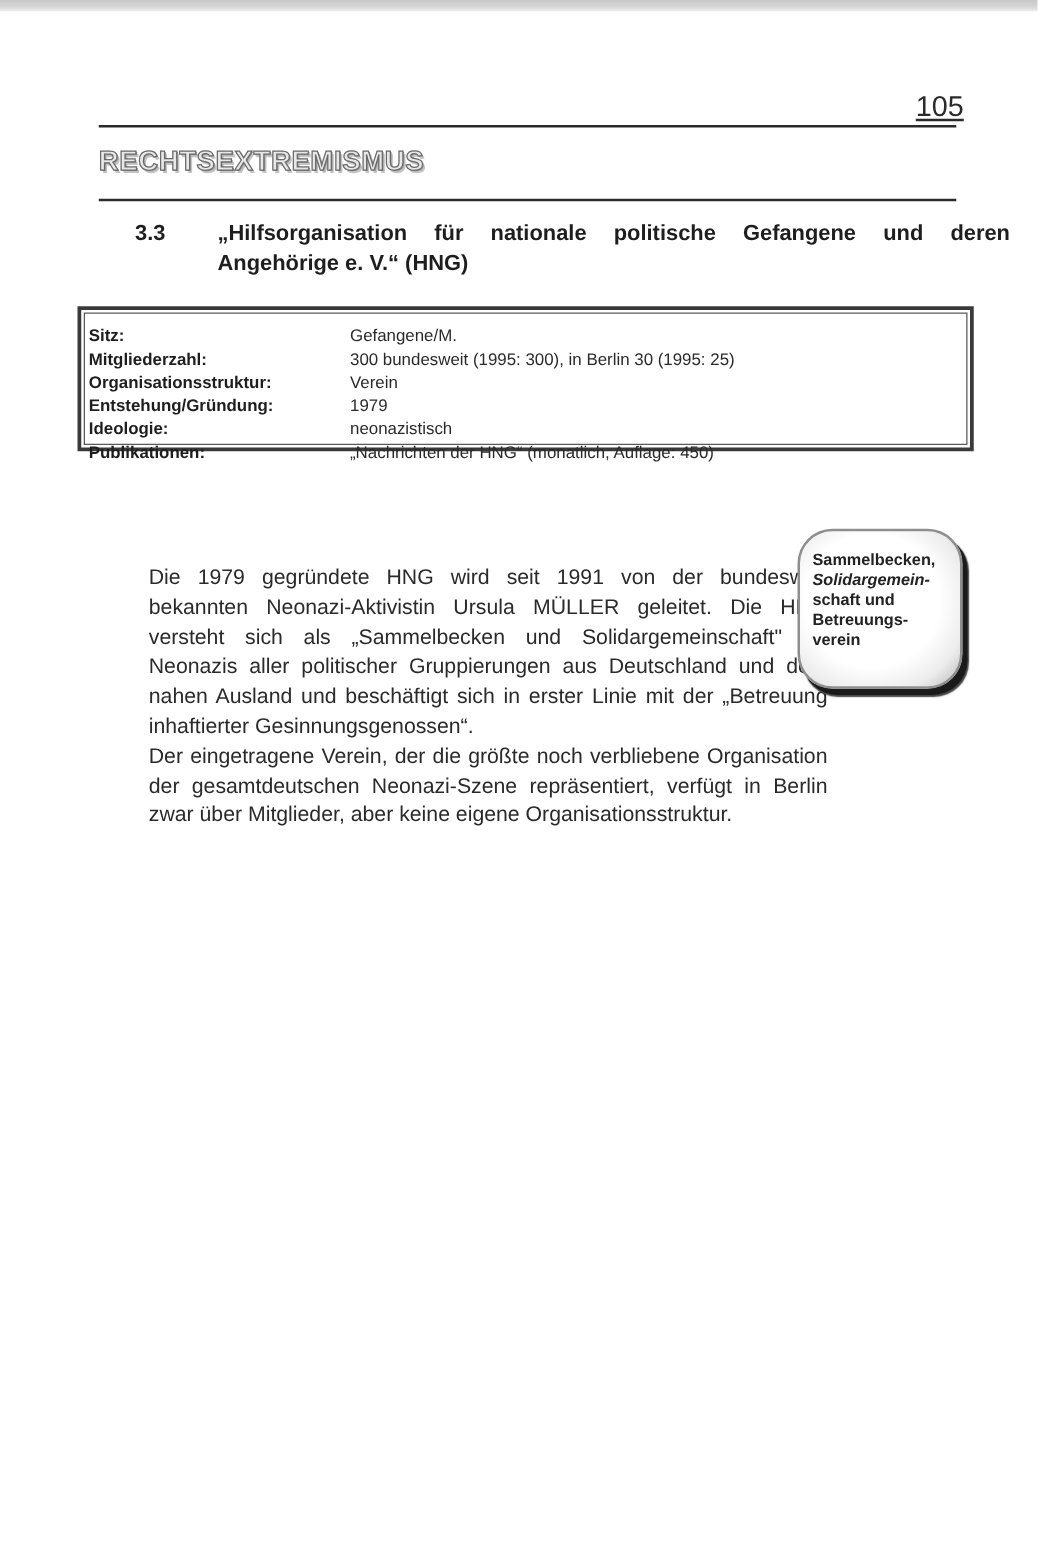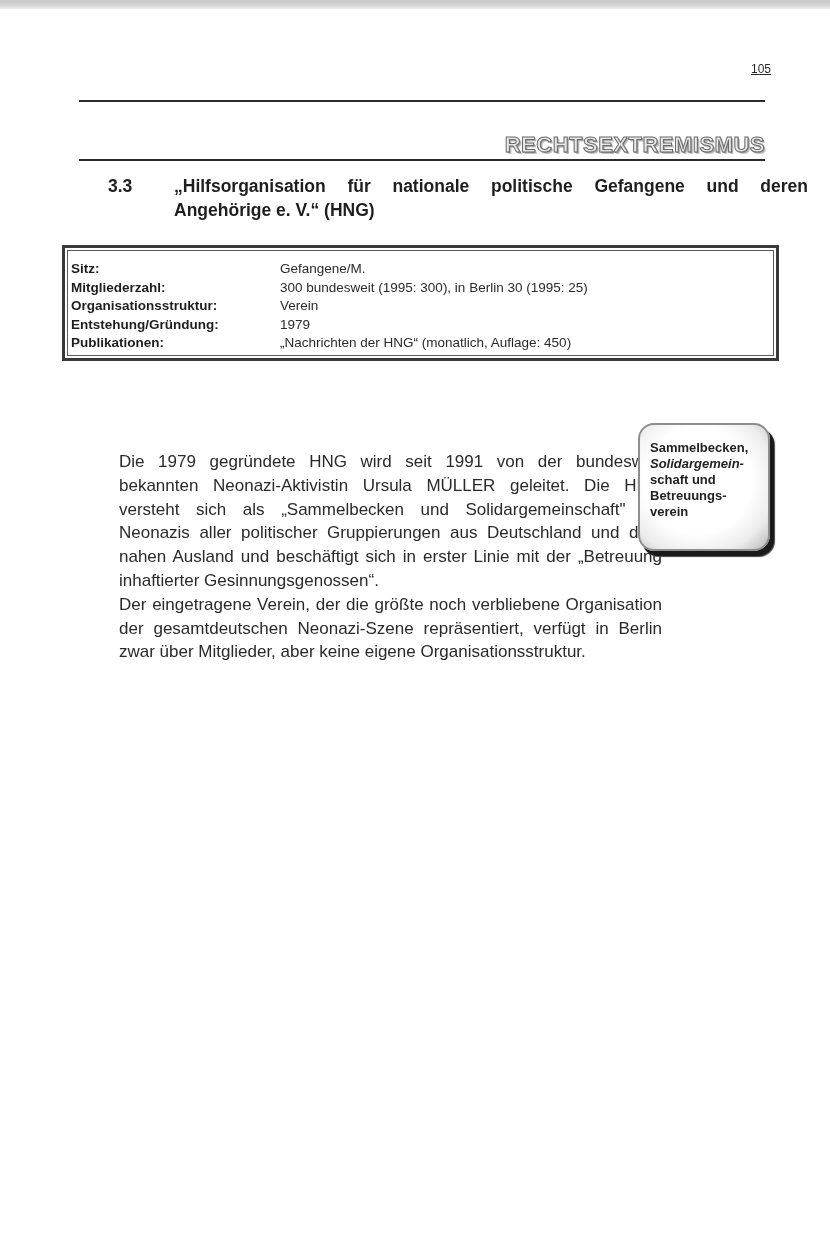--- a/index.html
+++ b/index.html
@@ -25,8 +25,8 @@
   .page-number {
     position: absolute;
     right: 59px;
-    top: 62px;
-    font-size: 12px;
+    top: 72px;
+    font-size: 23px;
     color: #2a2a2a;
     text-decoration: underline;
   }

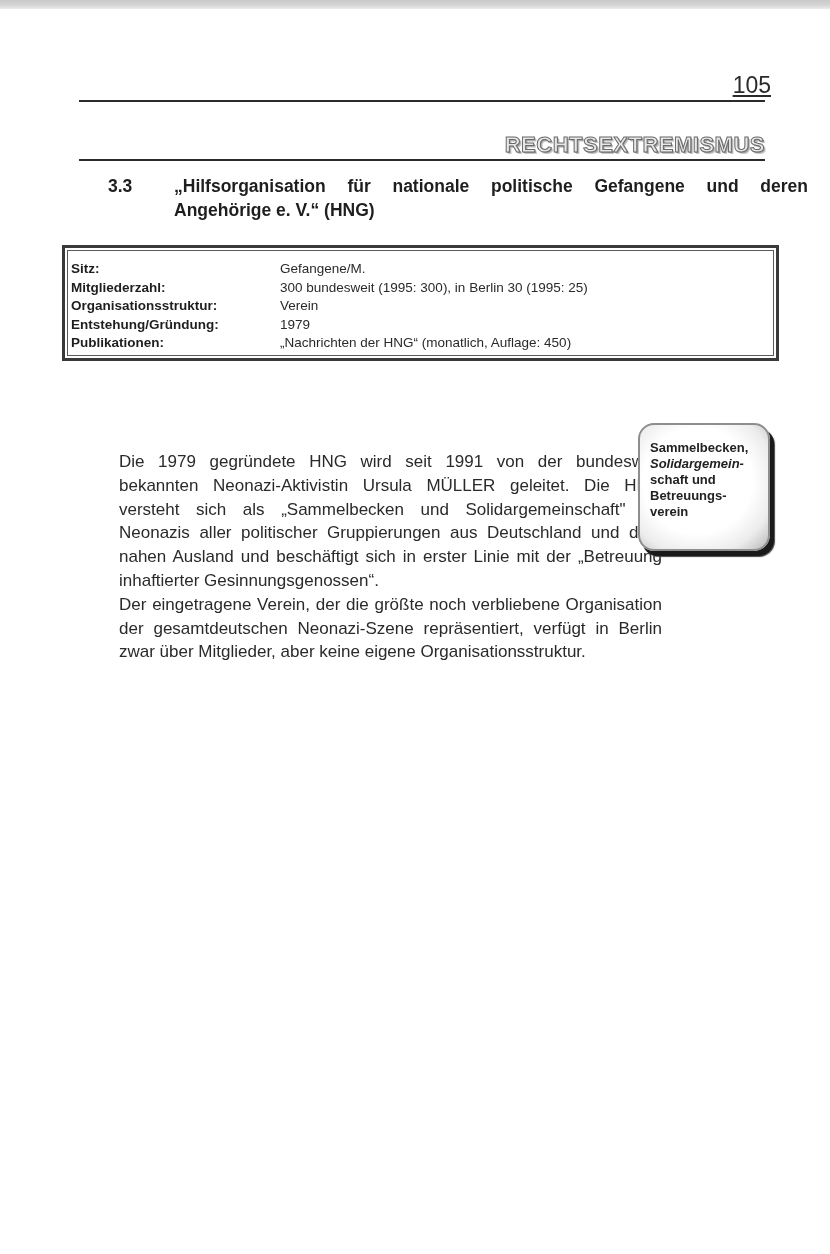--- a/index.html
+++ b/index.html
@@ -44,14 +44,13 @@
     left: 79px;
     width: 686px;
     top: 116px;
-    text-align: right;
+    text-align: left;
     font-size: 22px;
     font-weight: bold;
     letter-spacing: 0.5px;
     color: #e8e8e8;
     -webkit-text-stroke: 1px #6a6a6a;
     text-shadow: 1px 1px 0 #9a9a9a, 2px 2px 0 #c4c4c4;
-    margin-top: 16px;
   }
   .section-heading {
     position: absolute;

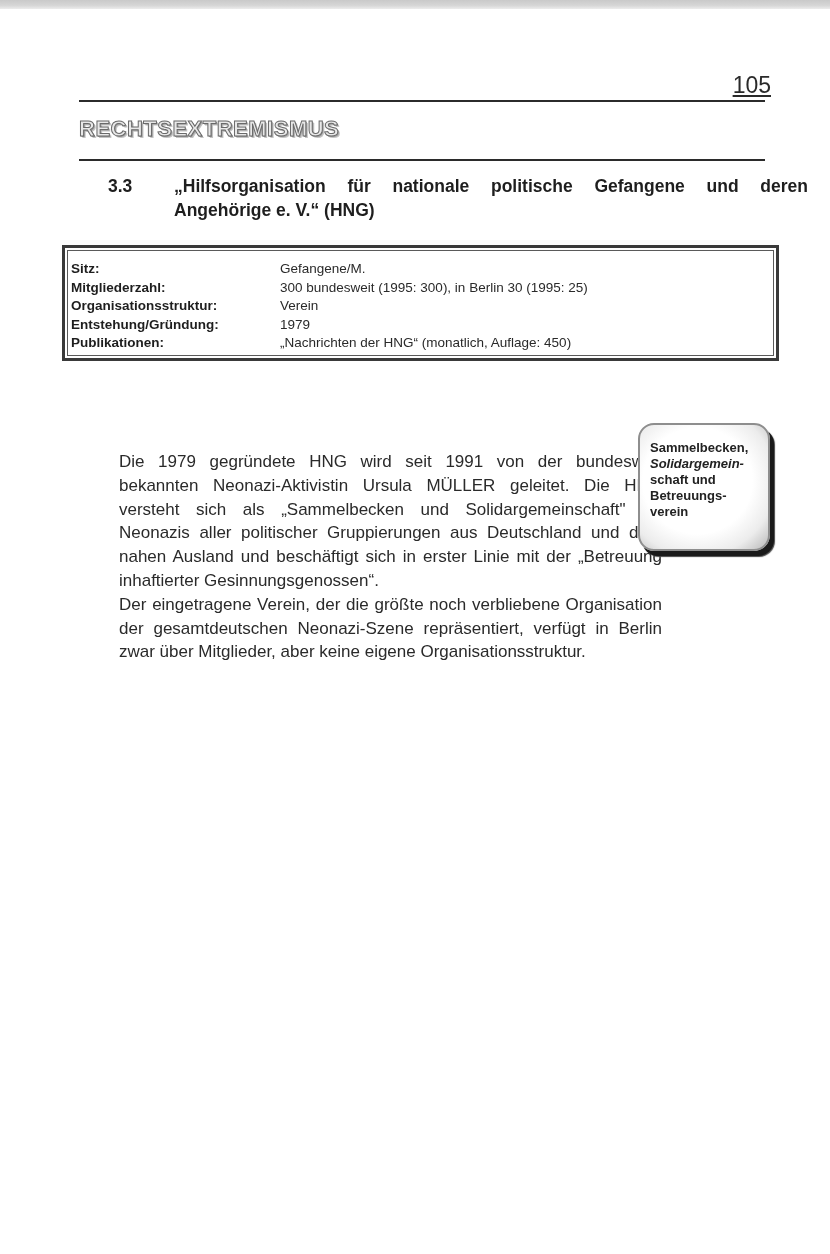--- a/index.html
+++ b/index.html
@@ -188,6 +188,10 @@
       <span class="fact-value">1979</span>
     </div>
     <div class="fact-row">
+      <span class="fact-label">Ideologie:</span>
+      <span class="fact-value">neonazistisch</span>
+    </div>
+    <div class="fact-row">
       <span class="fact-label">Publikationen:</span>
       <span class="fact-value">„Nachrichten der HNG“ (monatlich, Auflage: 450)</span>
     </div>

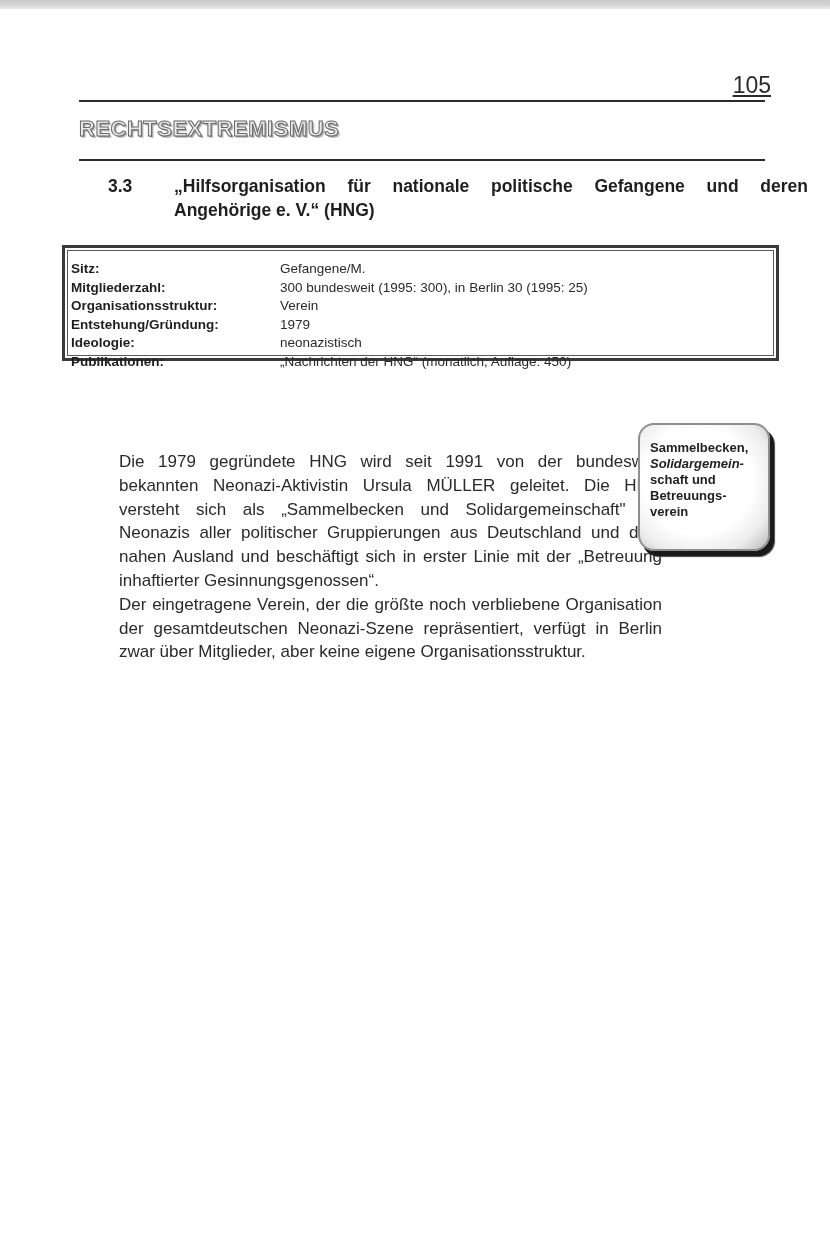--- a/index.html
+++ b/index.html
@@ -131,7 +131,7 @@
     top: 423px;
     width: 132px;
     height: 128px;
-    border-radius: 16px;
+    border-radius: 28px;
     background: radial-gradient(ellipse at 45% 45%, #ffffff 55%, #ececec 78%, #b8b8b8 100%);
     border: 2px solid #8e8e8e;
     box-shadow: 4px 5px 0 #1a1a1a, 5px 6px 1px #444;

